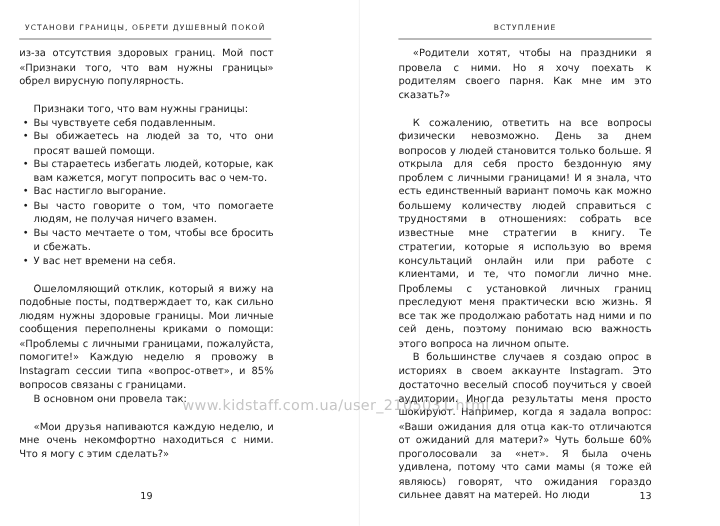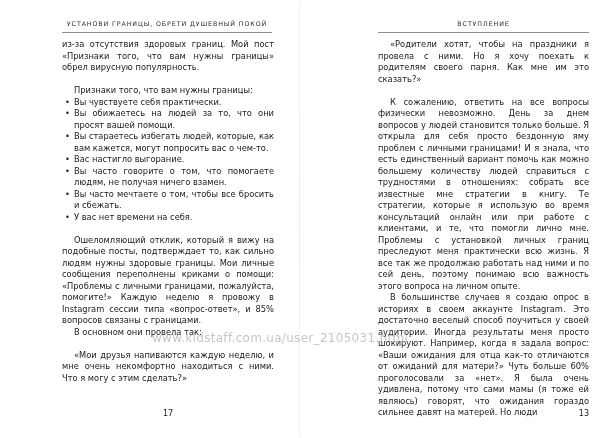--- a/index.html
+++ b/index.html
@@ -10,7 +10,7 @@
       color: #1a1a1a;
     }
     .spread { position: absolute; inset: 0; }
-    .page { position: absolute; top: 0; height: 437px; margin-left: 46px; }
+    .page { position: absolute; top: 0; height: 437px; }
     .page.left { left: 0; width: 300px; }
     .page.right { left: 300px; width: 300px; }
     .gutter {

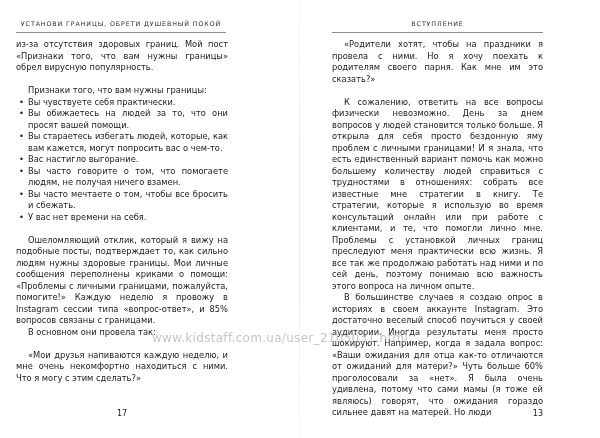--- a/index.html
+++ b/index.html
@@ -63,7 +63,7 @@
       <div class="gap"></div>
       <p class="list-title">Признаки того, что вам нужны границы:</p>
       <ul>
-        <li>Вы чувствуете себя практически.</li>
+        <li>Вы чувствуете себя подавленным.</li>
         <li>Вы обижаетесь на людей за то, что они просят ва­шей помощи.</li>
         <li>Вы стараетесь избегать людей, которые, как вам ка­жется, могут попросить вас о чем-то.</li>
         <li>Вас настигло выгорание.</li>

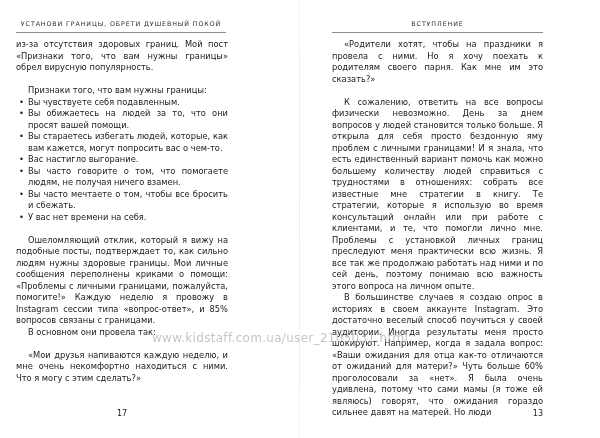--- a/index.html
+++ b/index.html
@@ -77,7 +77,7 @@
       <div class="gap"></div>
       <p class="indent">«Мои друзья напиваются каждую неделю, и мне очень некомфортно находиться с ними. Что я могу с этим сделать?»</p>
     </div>
-    <div class="pagenum" style="left:16px;width:212px;">17</div>
+    <div class="pagenum" style="left:16px;width:212px;">19</div>
   </div>
 
   <div class="gutter"></div>

